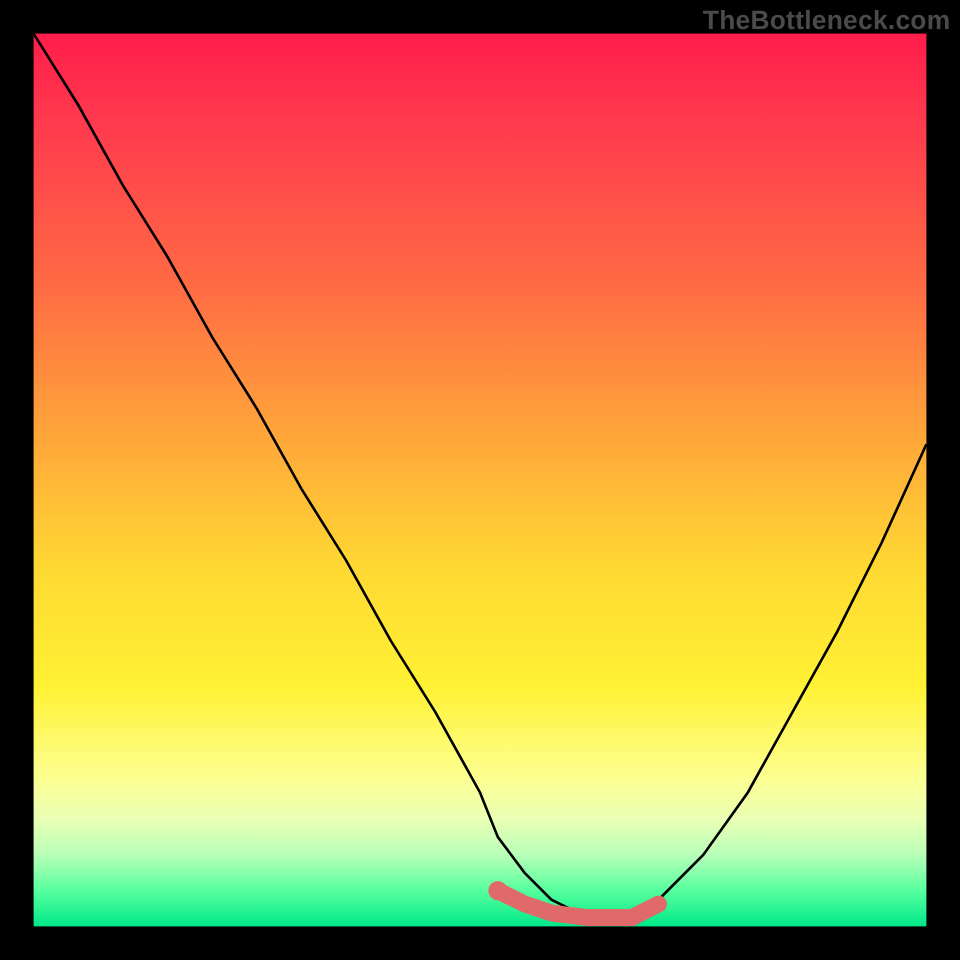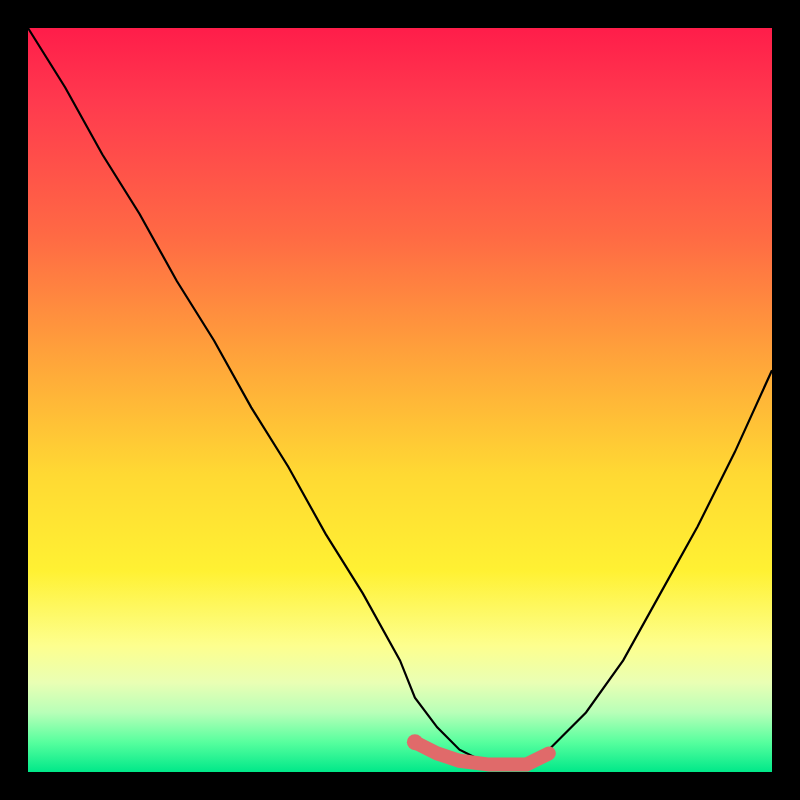--- a/index.html
+++ b/index.html
@@ -51,6 +51,7 @@
 <body>
 
 <div class="container">
+  <div class="watermark">TheBottleneck.com</div>
   <div class="plot">
     <svg class="curve" viewBox="0 0 744 744">
       <path fill="none" stroke="#000" stroke-width="2.2" d="M0.0 0.0 L37.2 59.5 L74.4 126.5 L111.6 186.0 L148.8 253.0 L186.0 312.5 L223.2 379.4 L260.4 439.0 L297.6 505.9 L334.8 565.4 L372.0 632.4 L386.9 669.6 L409.2 699.4 L431.5 721.7 L461.3 736.6 L498.5 736.6 L520.8 721.7 L558.0 684.5 L595.2 632.4 L632.4 565.4 L669.6 498.5 L706.8 424.1 L744.0 342.2" id="mainCurve"></path>

